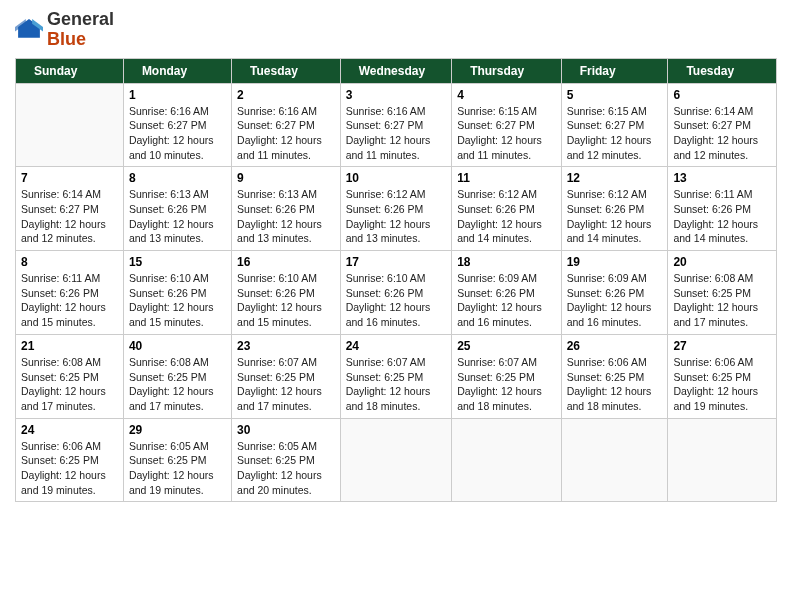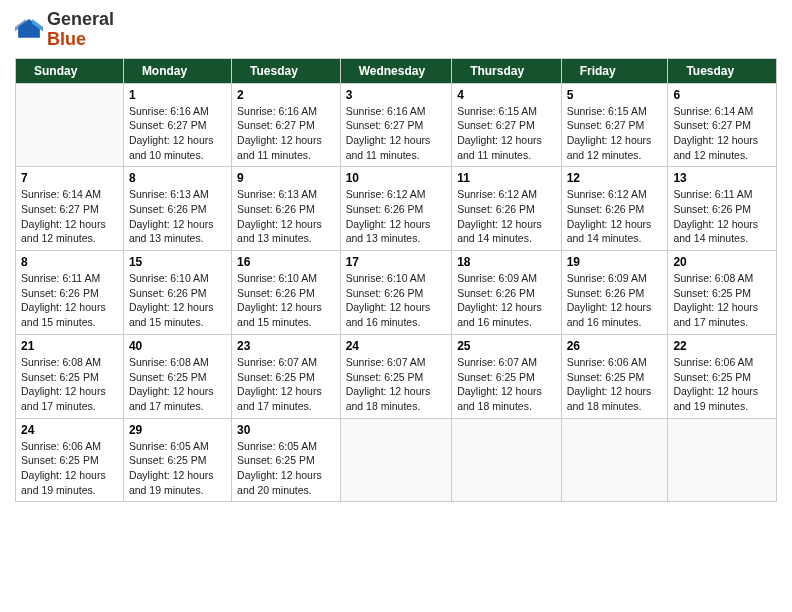--- a/index.html
+++ b/index.html
@@ -313,7 +313,7 @@
 and 18 minutes.</div>
           </td>
           <td>
-            <span class="day-num">22</span>
+            <span class="day-num">27</span>
             <div class="day-info" style="white-space: pre-line;">Sunrise: 6:06 AM
 Sunset: 6:25 PM
 Daylight: 12 hours

